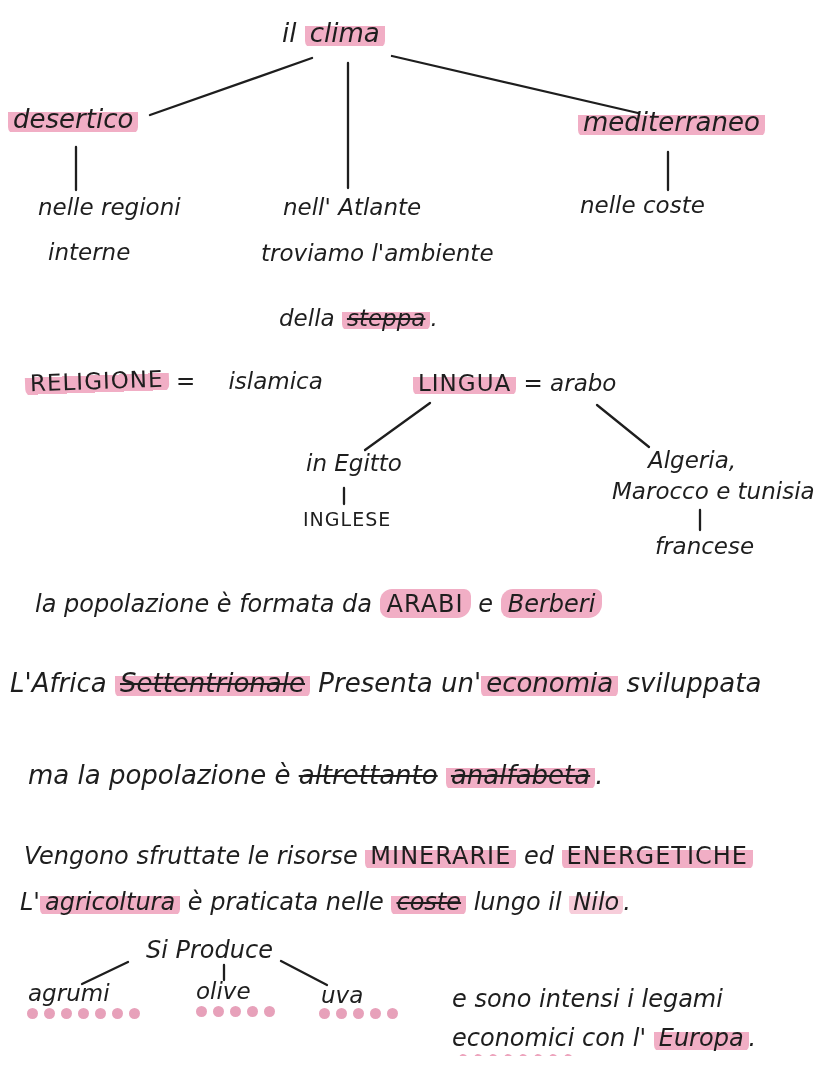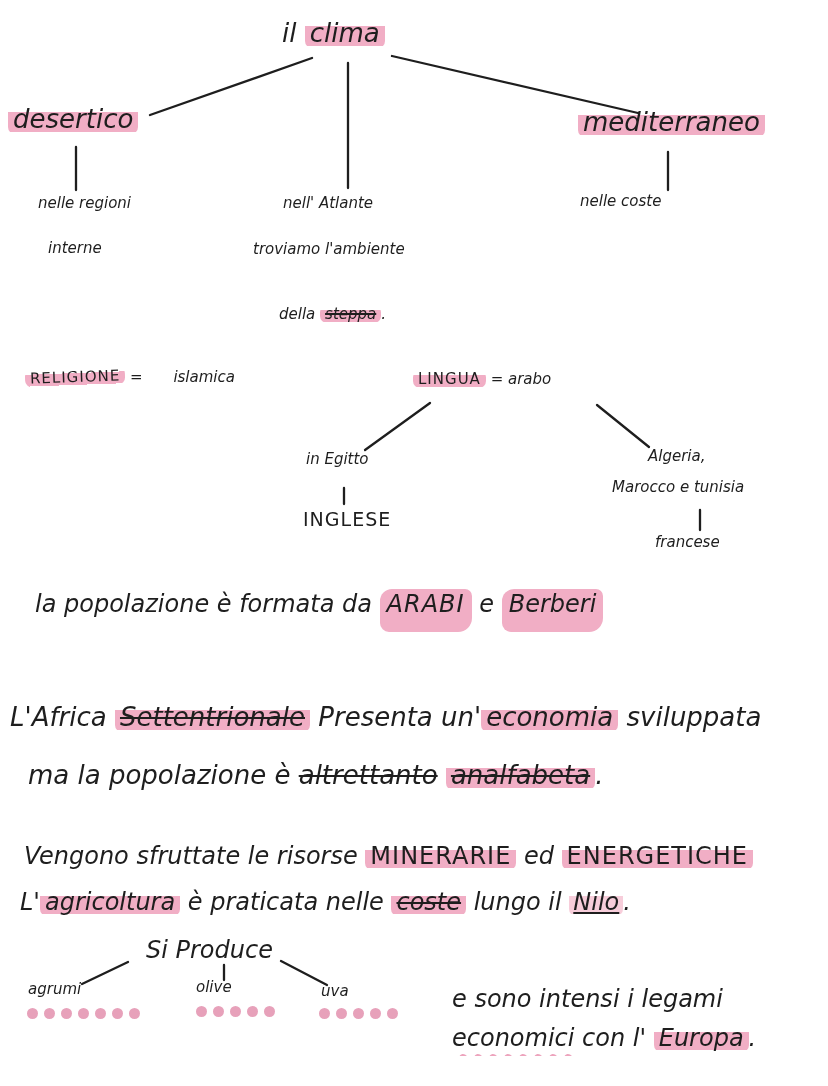--- a/index.html
+++ b/index.html
@@ -13,7 +13,7 @@
     overflow:hidden;
   }
   .abs{position:absolute;white-space:nowrap;}
-  .t24{font-size:15px;}
+  .t24{font-size:23px;}
   .t25{font-size:24px;}
   .t26{font-size:26px;}
   .t20{font-size:19px;}

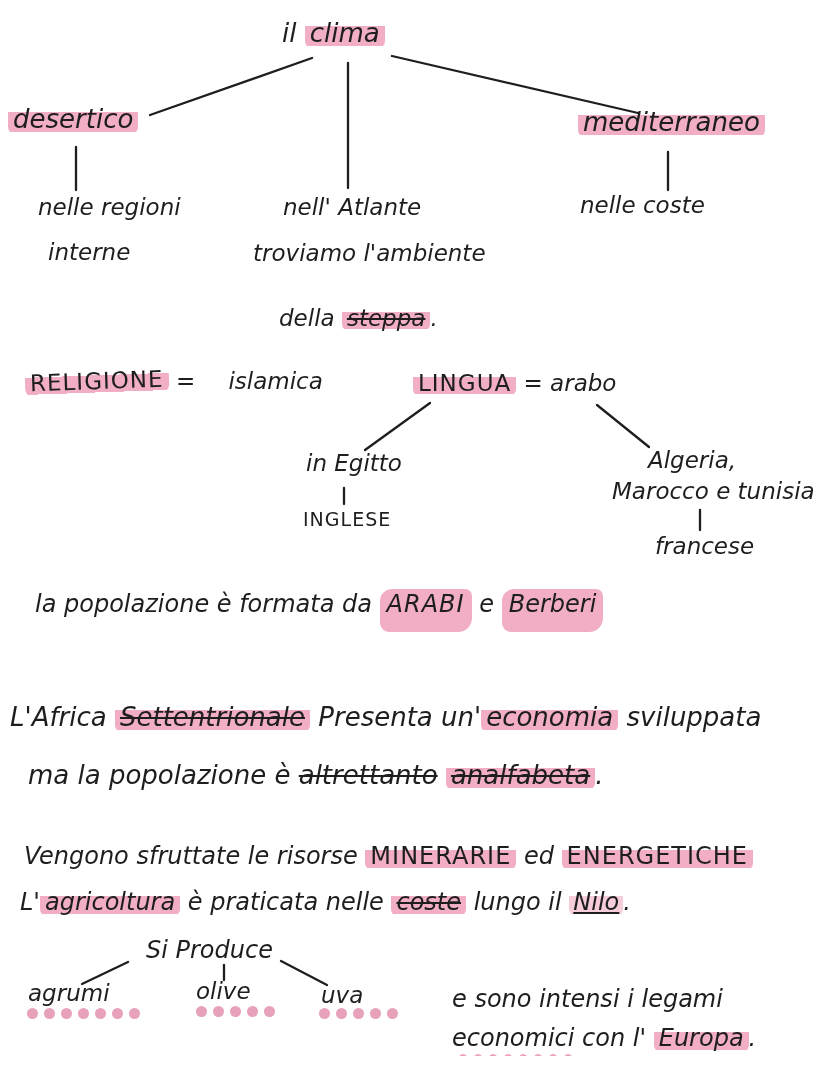--- a/index.html
+++ b/index.html
@@ -89,7 +89,7 @@
   <div class="abs t24" style="left:48px;top:239px;">interne</div>
 
   <div class="abs t24" style="left:283px;top:194px;">nell' Atlante</div>
-  <div class="abs t24" style="left:253px;top:240px;font-style:italic;">troviamo l'ambiente</div>
+  <div class="abs t24" style="left:261px;top:240px;font-style:italic;">troviamo l'ambiente</div>
   <div class="abs t24" style="left:279px;top:281px;margin-top:24px;">
     <span>della</span>
     <span class="hl bar">steppa</span><span>.</span>

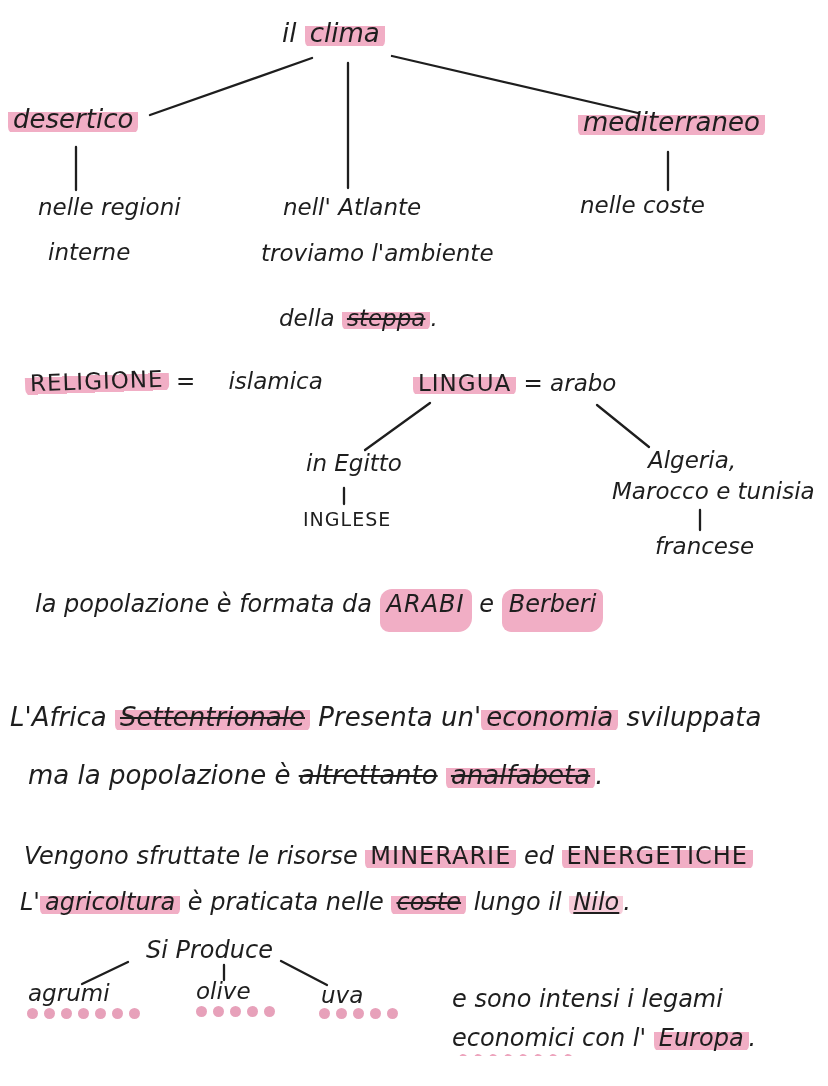--- a/index.html
+++ b/index.html
@@ -30,10 +30,9 @@
   
   .scr{
     background:#f1aec5;
-    padding:1px 7px 14px 7px;
+    padding:1px 7px 0 7px;
     border-radius:12px 7px 14px 9px;
     box-decoration-break:clone;
-    font-style:italic;
   }
   
   .bar{text-decoration:line-through;text-decoration-thickness:2px;text-decoration-color:#1e1e1e;}

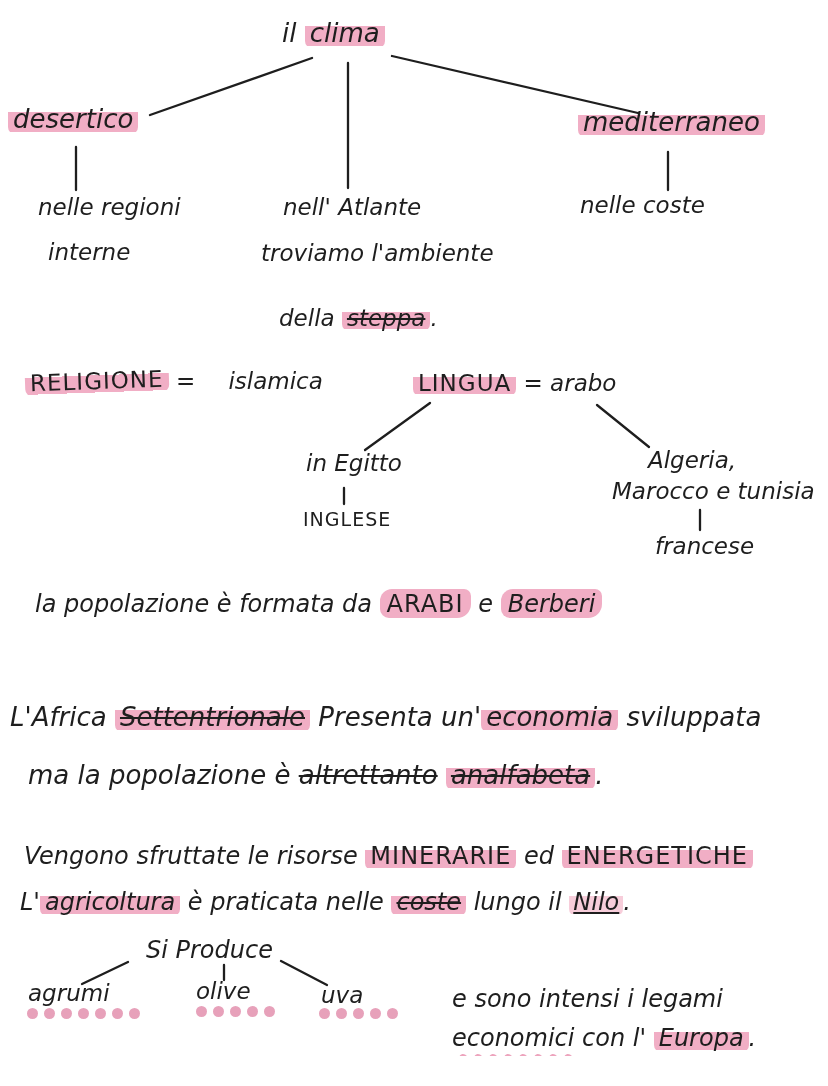--- a/index.html
+++ b/index.html
@@ -122,7 +122,7 @@
     <span class="scr">Berberi</span>
   </div>
 
-  <div class="abs t26" style="left:10px;top:702px;">
+  <div class="abs t26" style="left:10px;top:668px;">
     <span>L'Africa</span>
     <span class="hl bar">Settentrionale</span>
     <span>Presenta un'</span><span class="hl">economia</span>

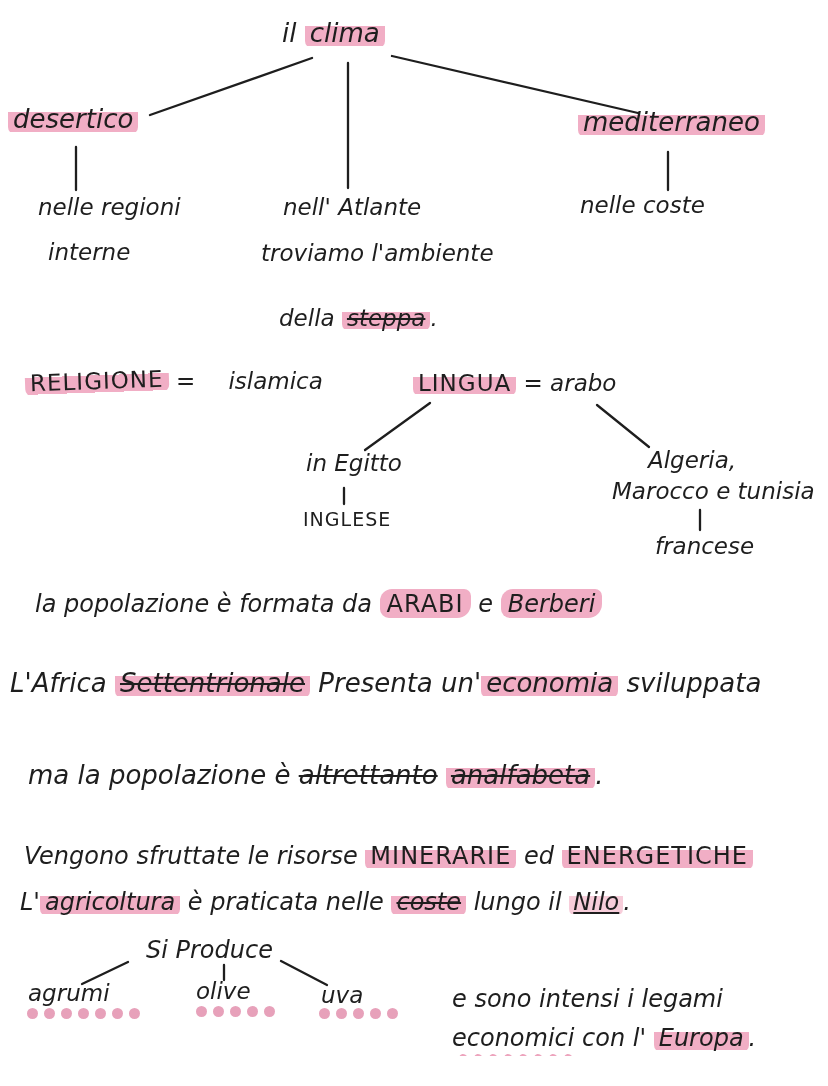--- a/index.html
+++ b/index.html
@@ -25,7 +25,7 @@
   }
   .hl-soft{
     background:linear-gradient(to bottom, transparent 30%, #f7cdda 30%, #f7cdda 94%, transparent 94%);
-    padding:0 4px;border-radius:7px;text-decoration:underline;
+    padding:0 4px;border-radius:7px;
   }
   
   .scr{

